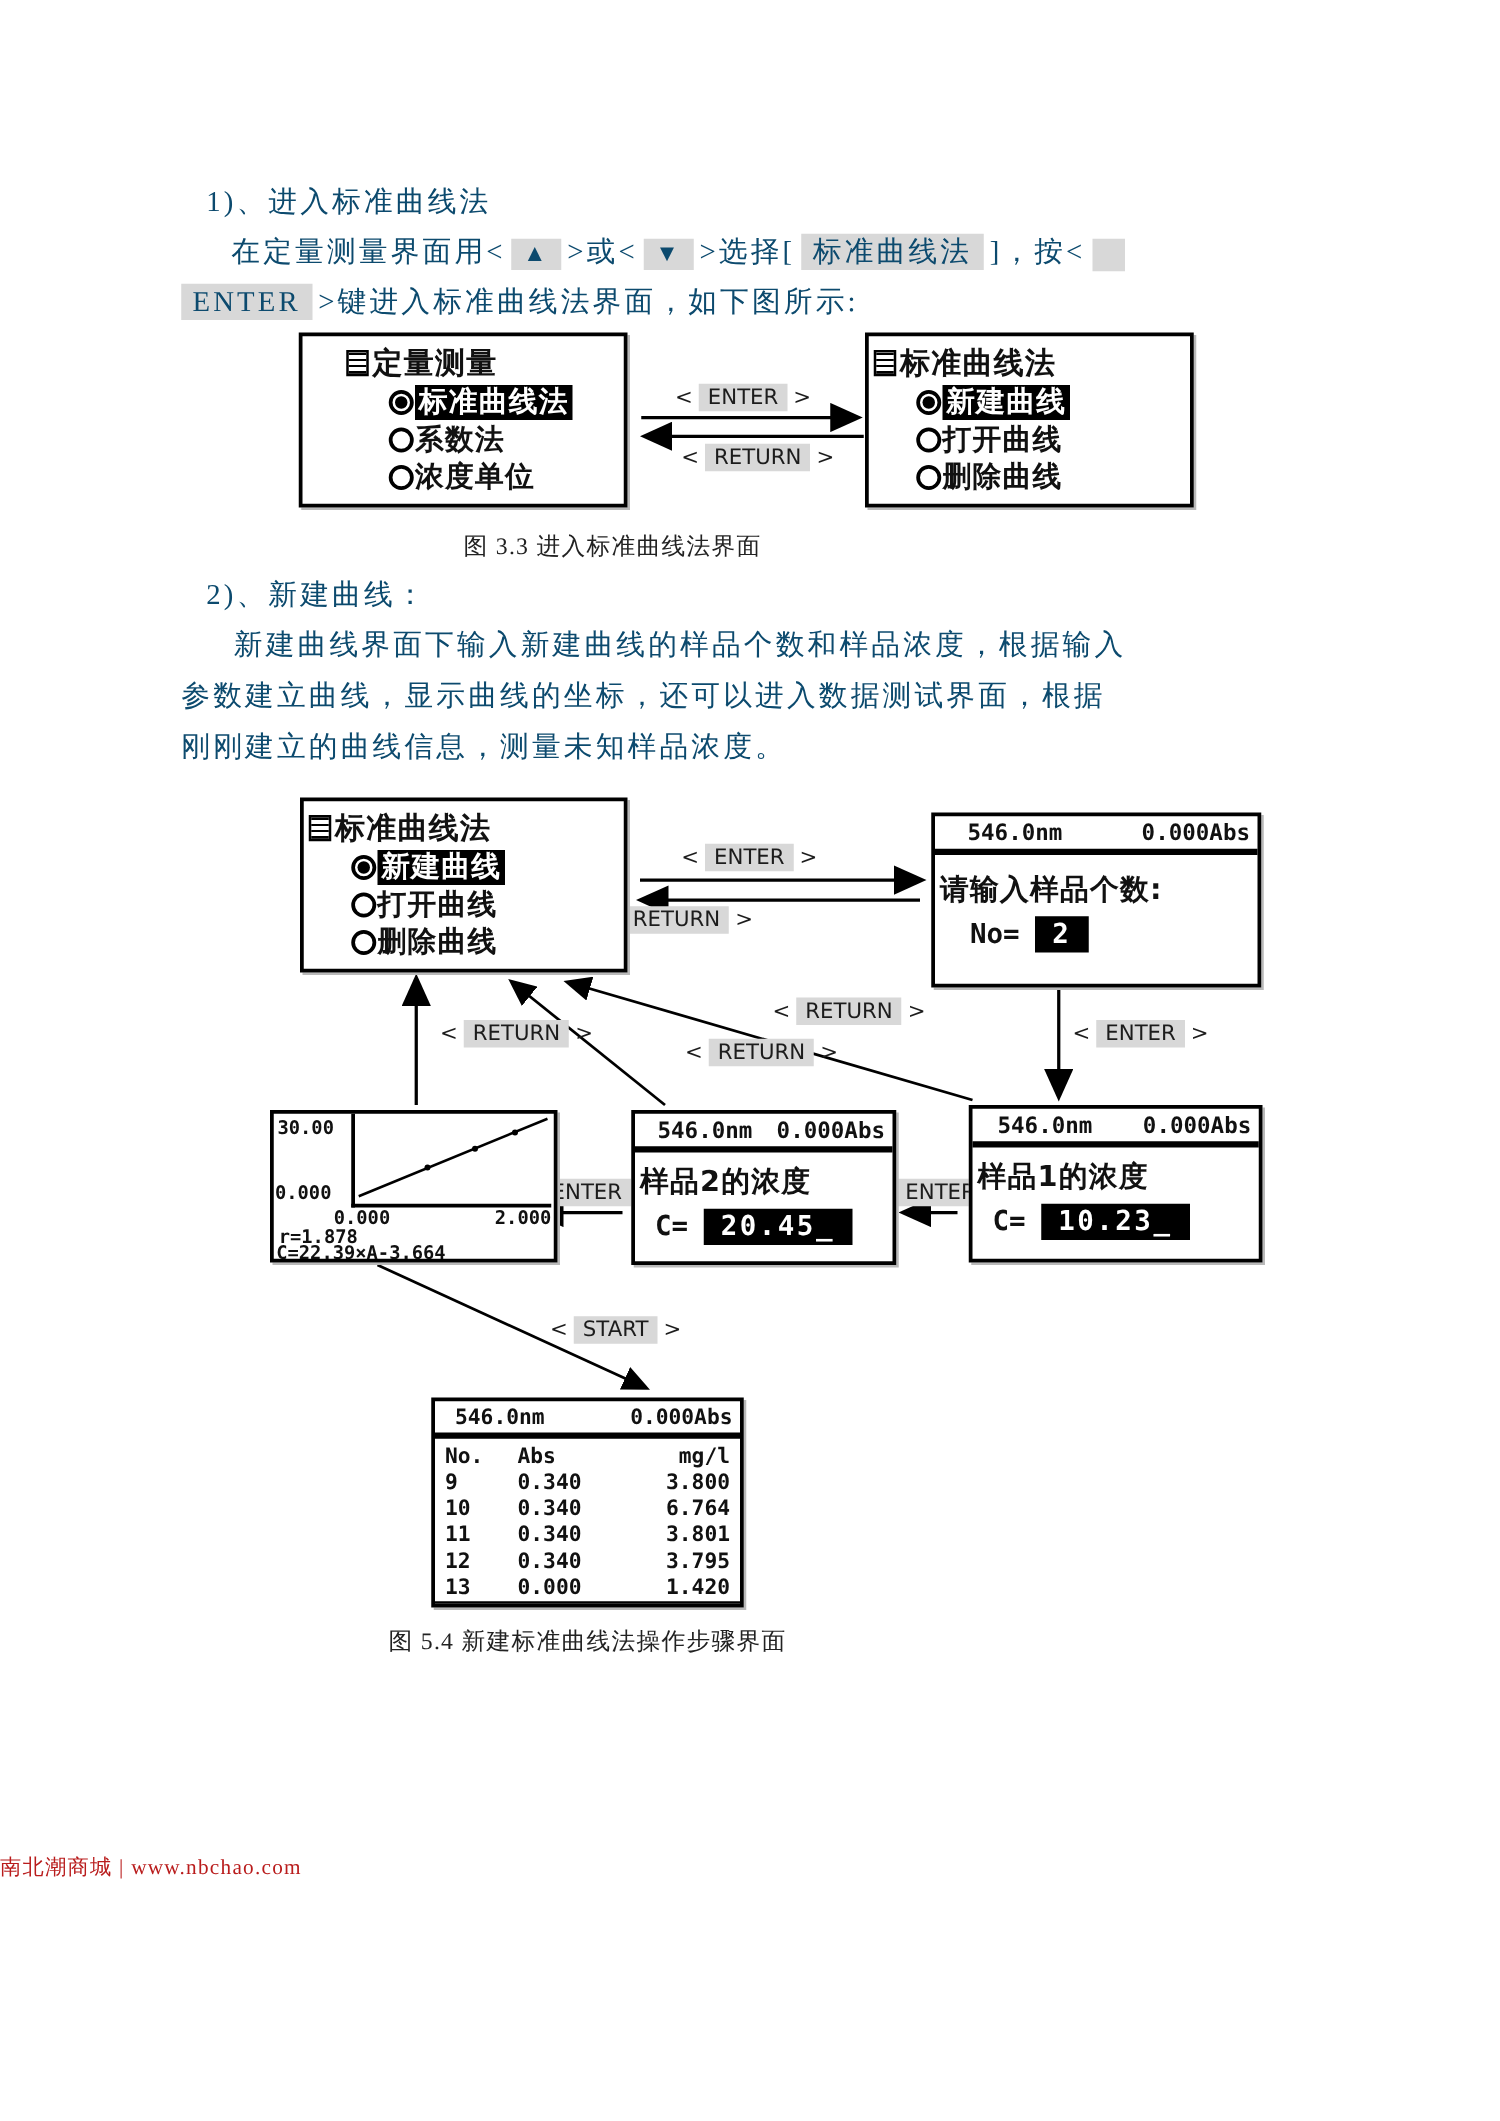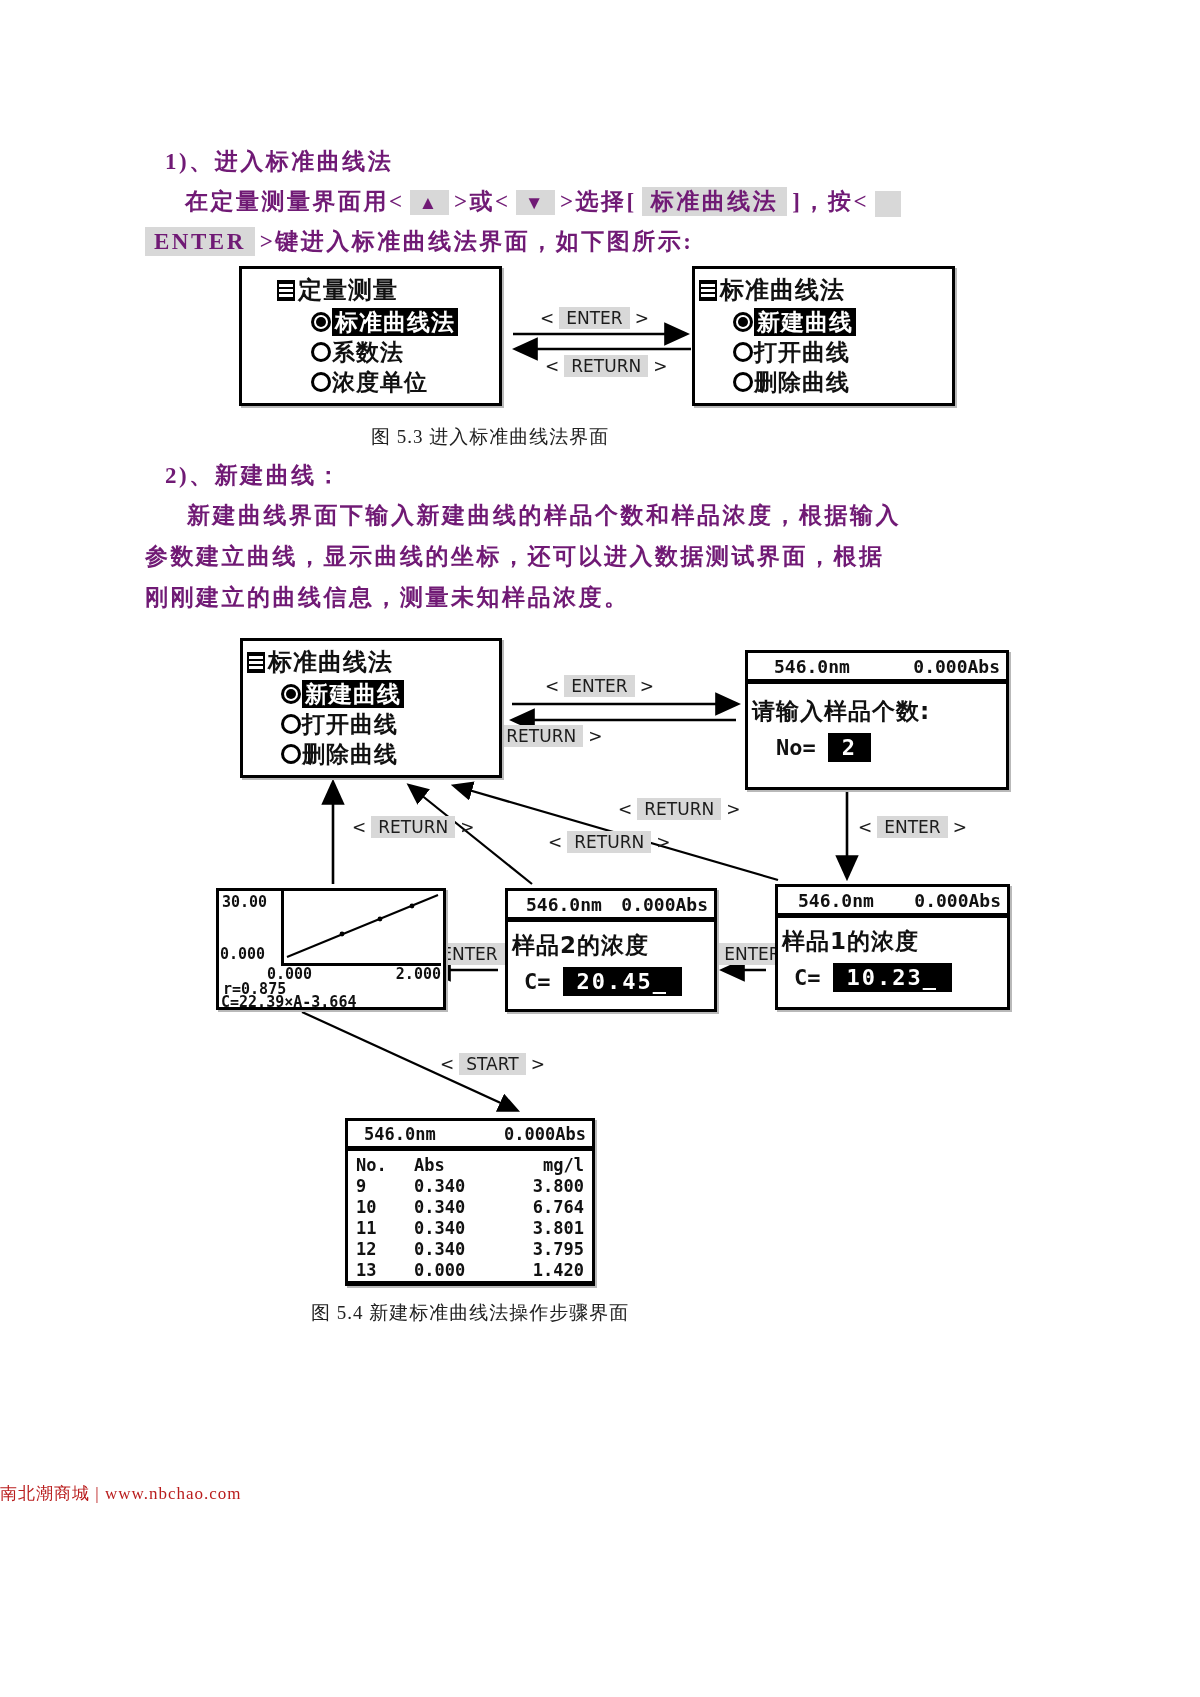--- a/index.html
+++ b/index.html
@@ -6,7 +6,7 @@
   .page{position:relative;width:1200px;height:1697px;background:#ffffff;margin:0 auto;
         font-family:"Liberation Serif",serif;color:#111;overflow:hidden;}
   
-  .bodyline{position:absolute;font-size:23px;letter-spacing:2.5px;white-space:nowrap;color:#701a75;font-weight:bold;}
+  .bodyline{position:absolute;font-size:23px;letter-spacing:2.5px;white-space:nowrap;color:#0c4a6e;}
   .hl{background:#d8d8d8;padding:2px 9px;margin:0 5px;}
   .hl-sp{display:inline-block;background:#d8d8d8;width:26px;height:26px;vertical-align:middle;margin-left:6px;}
   .tri{font-size:19px;}

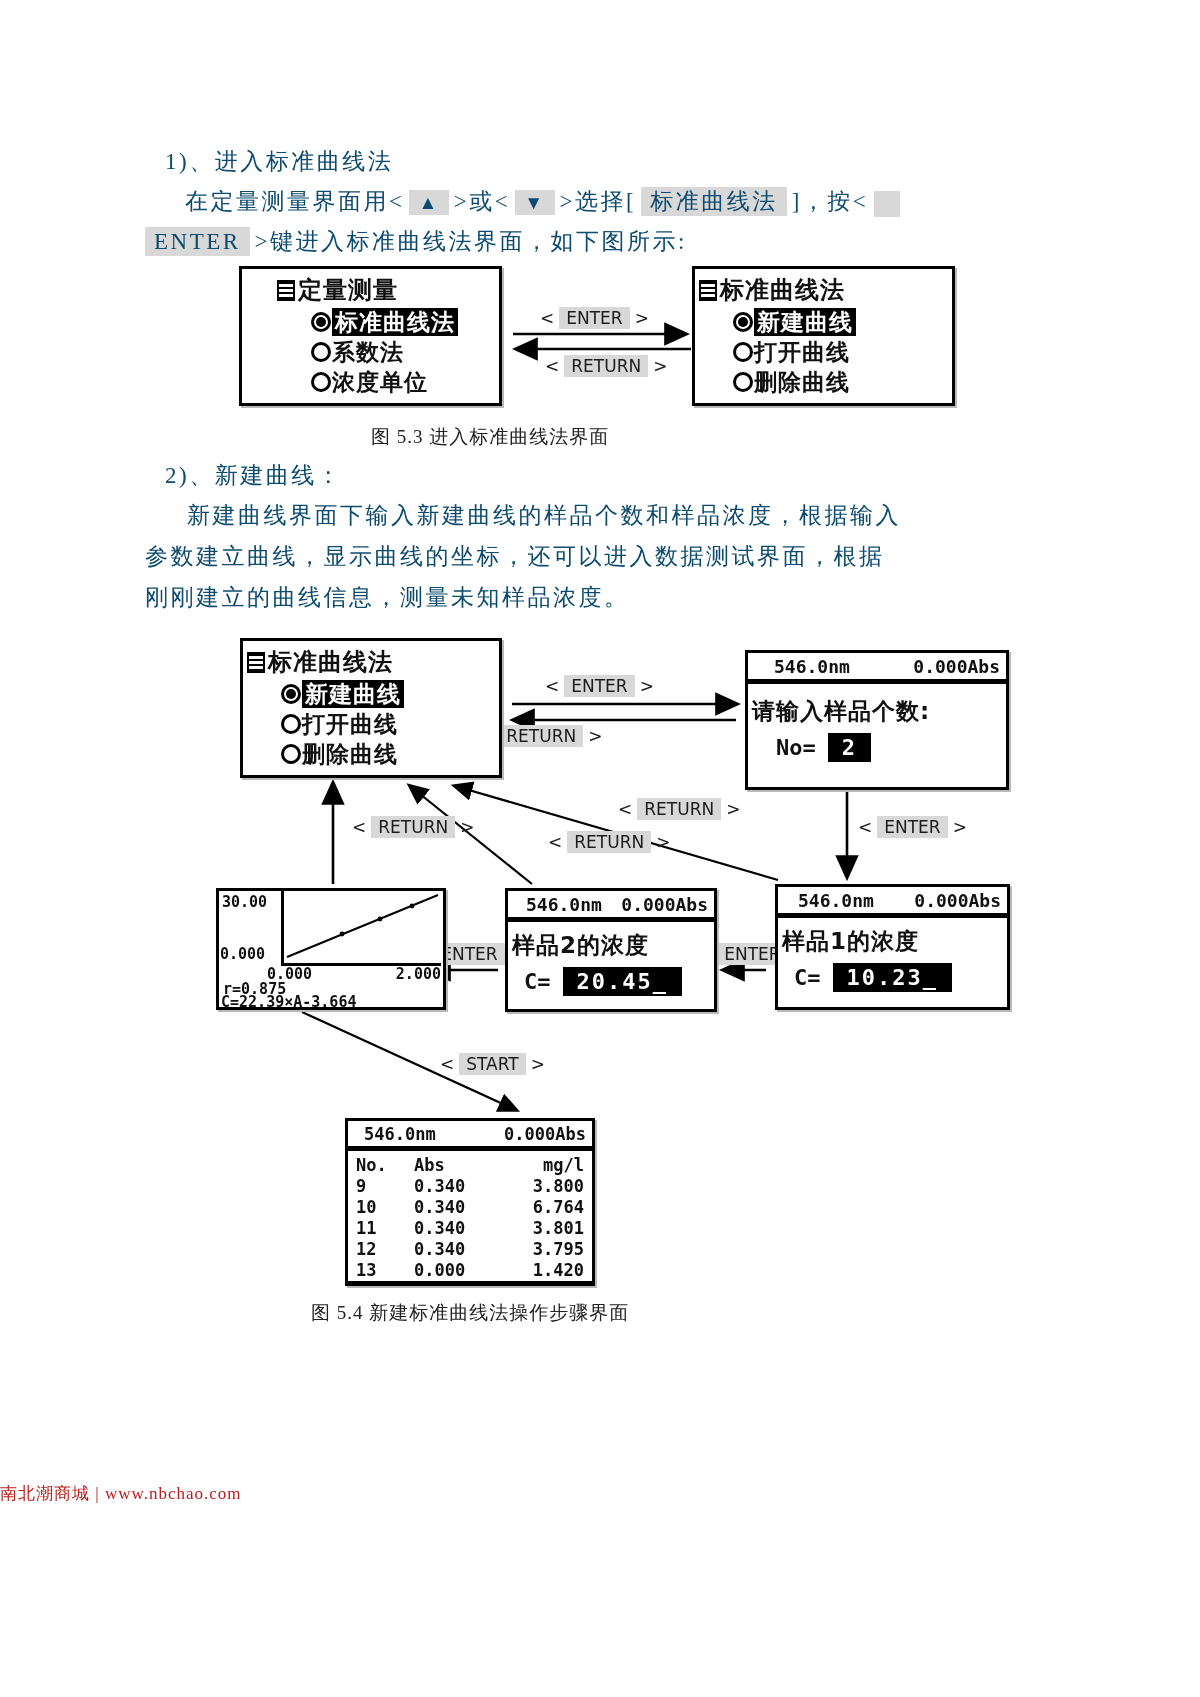--- a/index.html
+++ b/index.html
@@ -118,7 +118,7 @@
     </div>
   </div>
 
-  <div class="caption" style="left:190px;top:424px;width:600px;">图 5.3 进入标准曲线法界面</div>
+  <div class="caption" style="left:190px;top:424px;width:600px;">图 3.3 进入标准曲线法界面</div>
 
   <div class="bodyline" style="left:165px;top:460px;">2)、新建曲线：</div>
   <div class="bodyline" style="left:187px;top:500px;">新建曲线界面下输入新建曲线的样品个数和样品浓度，根据输入</div>

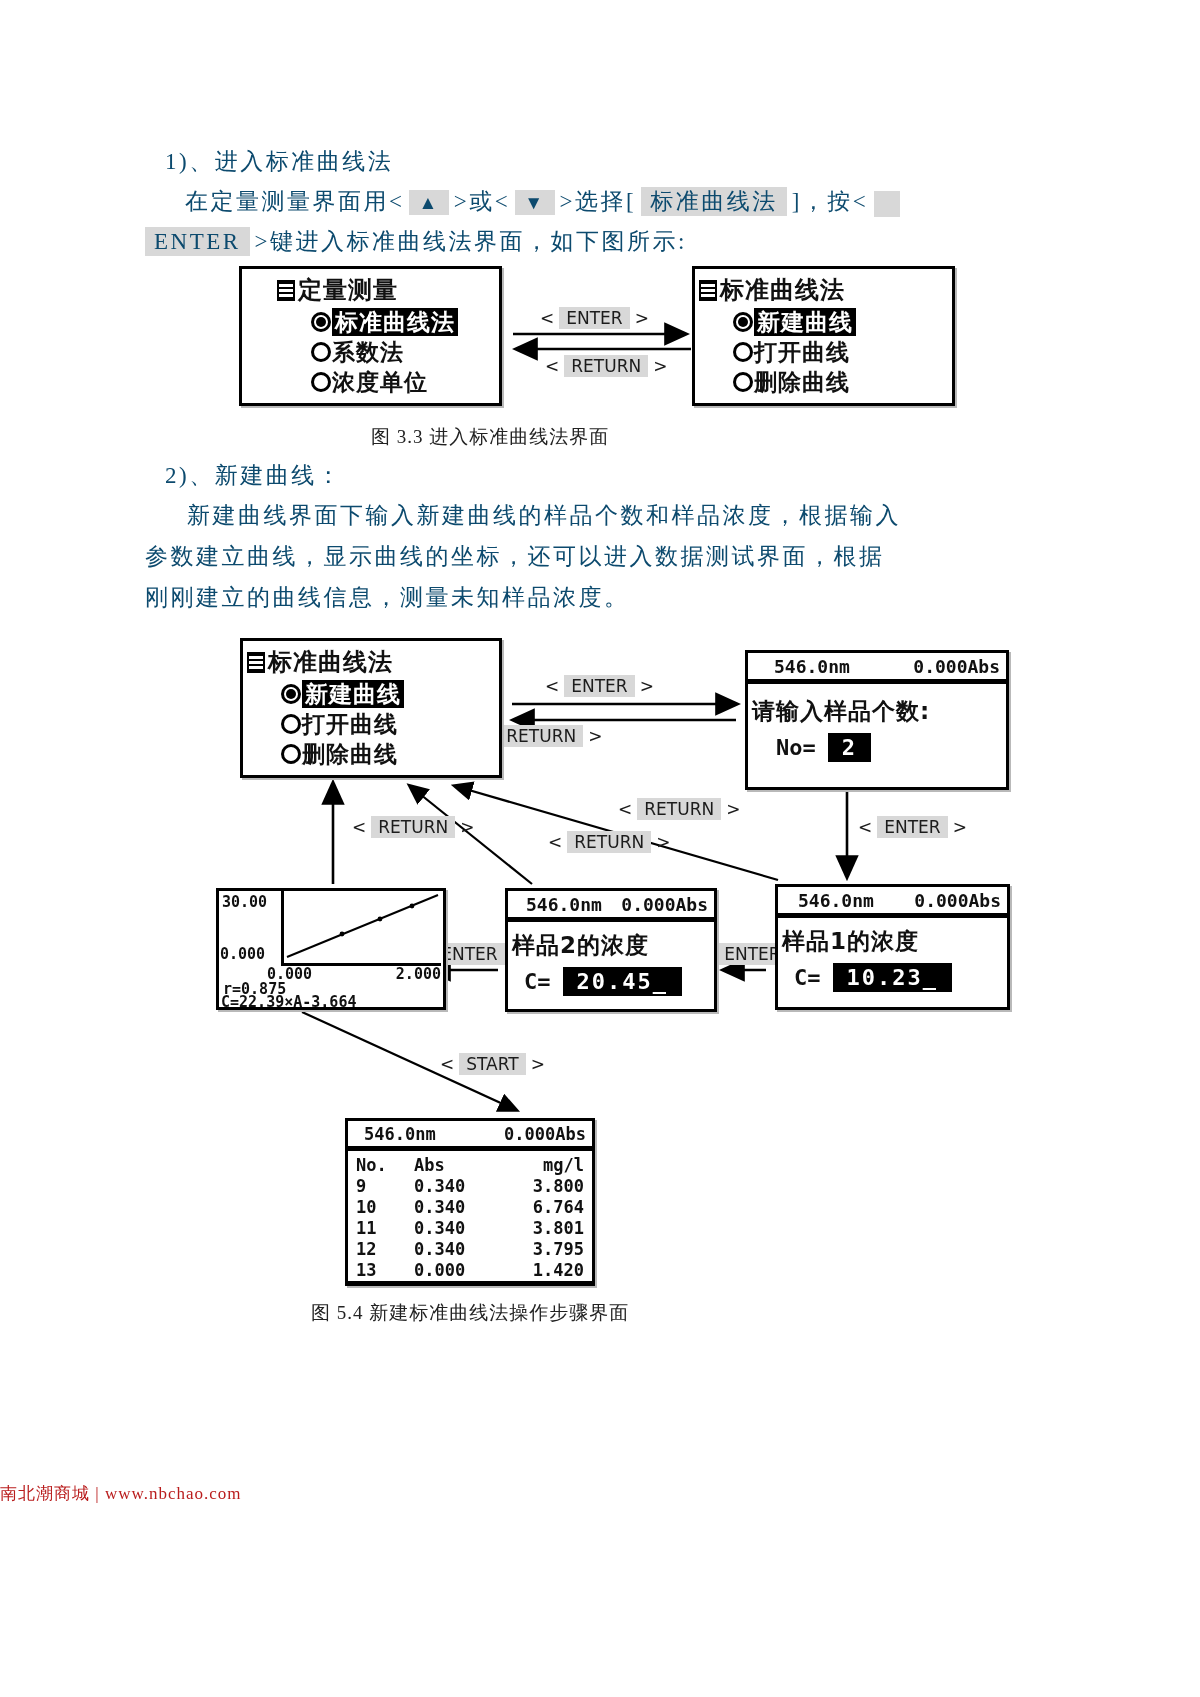--- a/index.html
+++ b/index.html
@@ -214,7 +214,7 @@
     </div>
     <span class="curve-txt" style="left:48px;top:74px;">0.000</span>
     <span class="curve-txt" style="right:2px;top:74px;">2.000</span>
-    <span class="curve-txt" style="left:4px;top:89px;">r=0.875</span>
+    <span class="curve-txt" style="left:4px;top:89px;">r=1.878</span>
     <span class="curve-txt" style="left:2px;top:102px;">C=22.39×A-3.664</span>
   </div>
 

